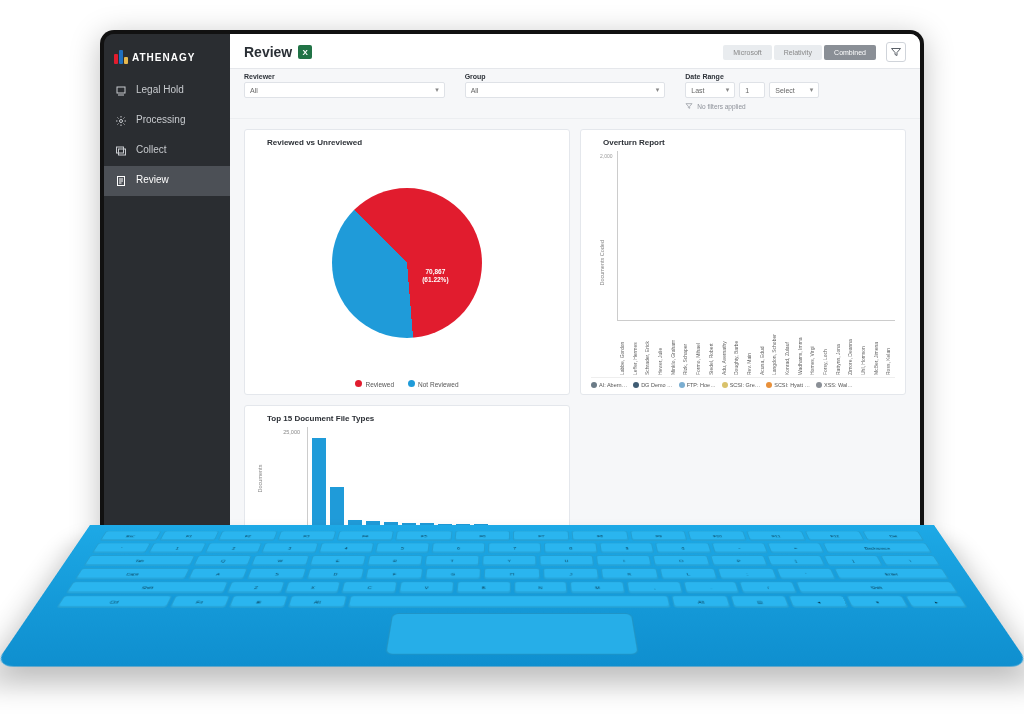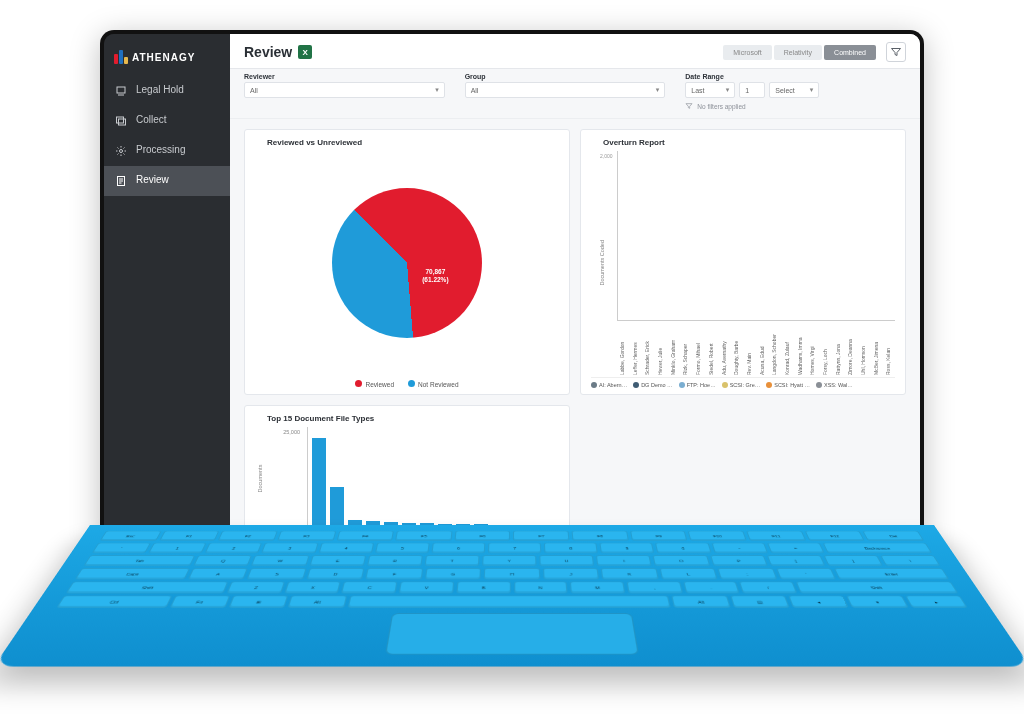--- a/index.html
+++ b/index.html
@@ -265,20 +265,20 @@
       <div class="nav-item">
         <span class="ico">
           <svg width="12" height="12" viewBox="0 0 24 24" fill="none" stroke="#c8cbcf" stroke-width="2">
+              <circle cx="12" cy="12" r="3"></circle>
+              <path d="M12 2v3M12 19v3M2 12h3M19 12h3M5 5l2 2M17 17l2 2M19 5l-2 2M5 19l2-2"></path>
+            </svg>
+        </span>
+        <span>Processing</span>
+      </div>
+      <div class="nav-item">
+        <span class="ico">
+          <svg width="12" height="12" viewBox="0 0 24 24" fill="none" stroke="#c8cbcf" stroke-width="2">
               <rect x="3" y="4" width="14" height="12"></rect>
               <rect x="7" y="8" width="14" height="12"></rect>
             </svg>
         </span>
         <span>Collect</span>
-      </div>
-      <div class="nav-item">
-        <span class="ico">
-          <svg width="12" height="12" viewBox="0 0 24 24" fill="none" stroke="#c8cbcf" stroke-width="2">
-              <circle cx="12" cy="12" r="3"></circle>
-              <path d="M12 2v3M12 19v3M2 12h3M19 12h3M5 5l2 2M17 17l2 2M19 5l-2 2M5 19l2-2"></path>
-            </svg>
-        </span>
-        <span>Processing</span>
       </div>
       <div class="nav-item active">
         <span class="ico">

